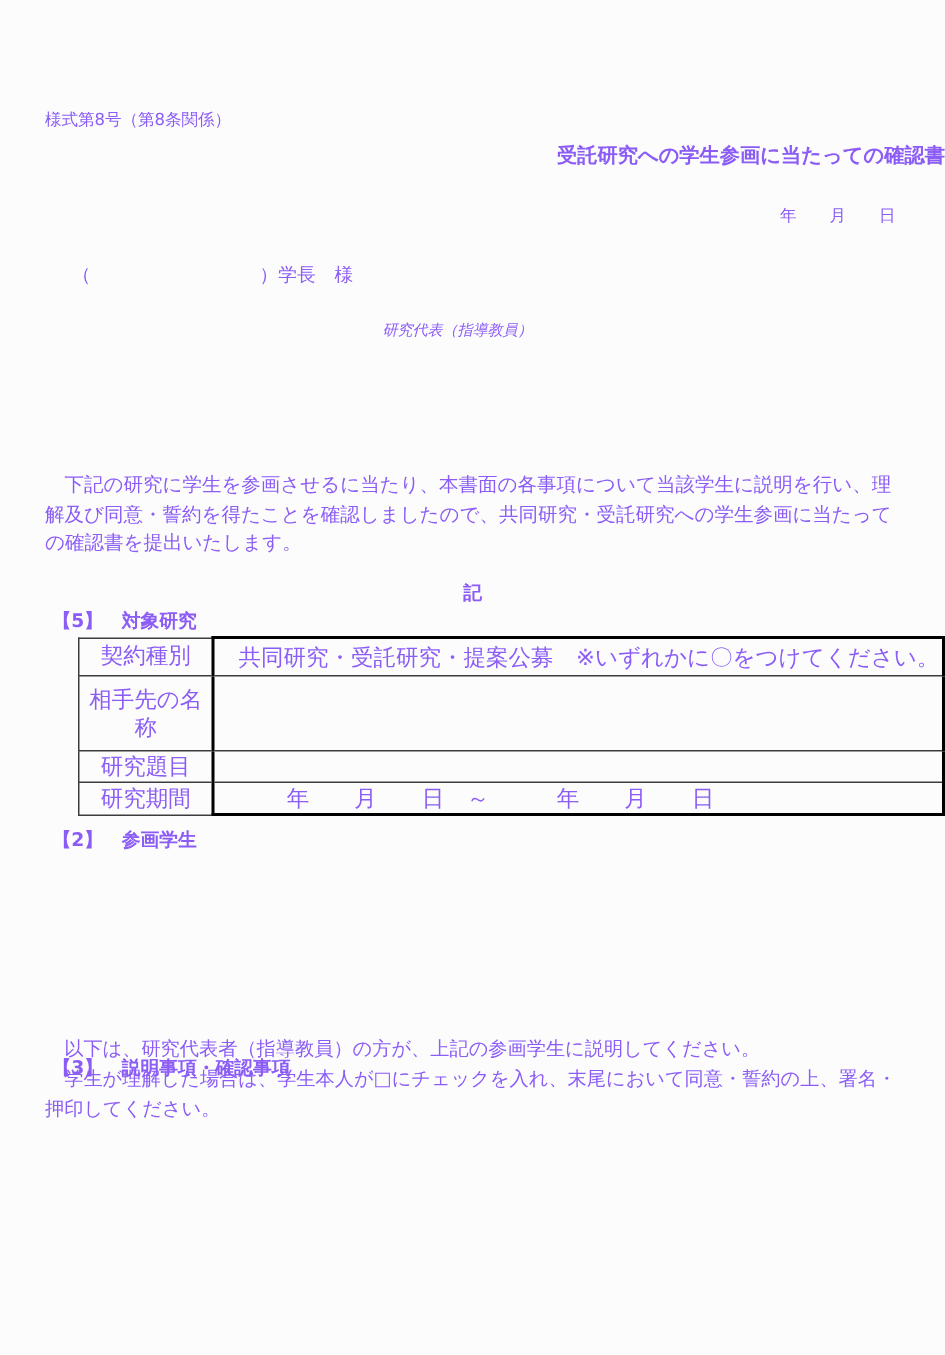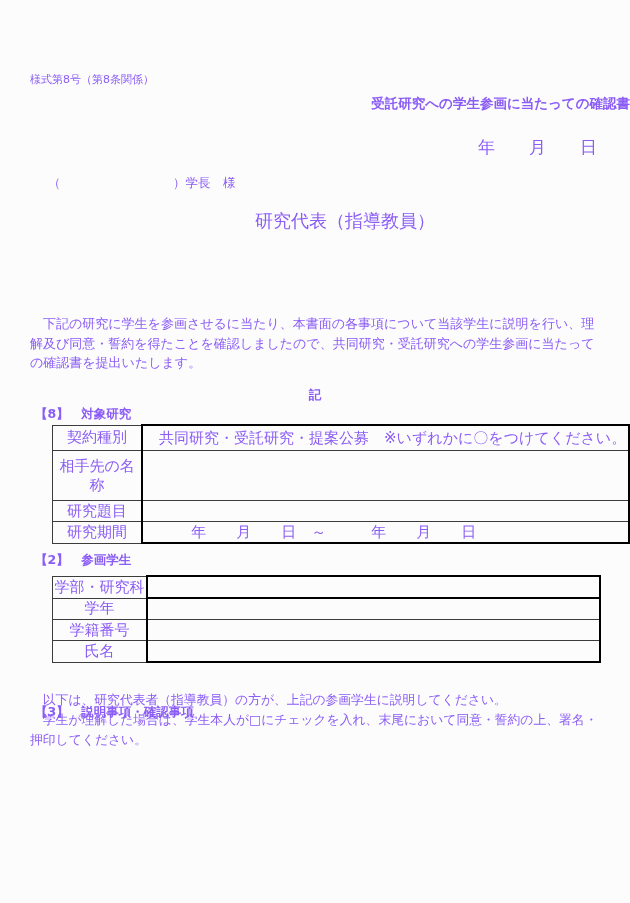--- a/index.html
+++ b/index.html
@@ -11,7 +11,7 @@
   }
   .form-number { position:absolute; left:30px; top:72px; font-size:11px; }
   .doc-title { position:absolute; left:0; top:95px; width:630px; text-align:right; font-weight:bold; font-size:13.5px; }
-  .date-line { position:absolute; top:136px; right:33px; font-size:17px; white-space:pre; }
+  .date-line { position:absolute; top:136px; right:33px; font-size:11px; white-space:pre; }
   .addressee { position:absolute; left:48px; top:175px; font-size:12.5px; white-space:pre; }
   .rep-block { position:absolute; left:255px; top:211px; font-size:18px; line-height:19.3px; }
   .rep-block .rep-fields { margin:0; padding:0 0 0 20px; list-style:none; }

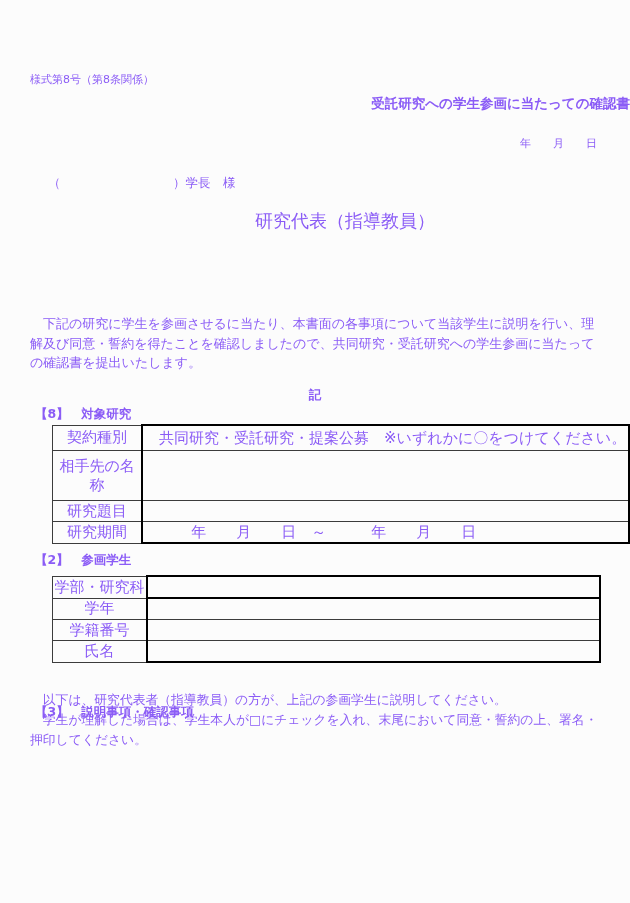--- a/index.html
+++ b/index.html
@@ -13,7 +13,7 @@
   .doc-title { position:absolute; left:0; top:95px; width:630px; text-align:right; font-weight:bold; font-size:13.5px; }
   .date-line { position:absolute; top:136px; right:33px; font-size:11px; white-space:pre; }
   .addressee { position:absolute; left:48px; top:175px; font-size:12.5px; white-space:pre; }
-  .rep-block { position:absolute; left:255px; top:211px; font-size:18px; line-height:19.3px; }
+  .rep-block { position:absolute; left:255px; top:211px; font-size:10px; line-height:19.3px;font-style:italic; }
   .rep-block .rep-fields { margin:0; padding:0 0 0 20px; list-style:none; }
   .body-par { position:absolute; left:30px; top:314px; width:576px; font-size:13px; line-height:19.5px; white-space:pre-wrap; }
   .ki { position:absolute; left:0; top:387px; width:630px; text-align:center; font-size:12.5px; font-weight:bold; }

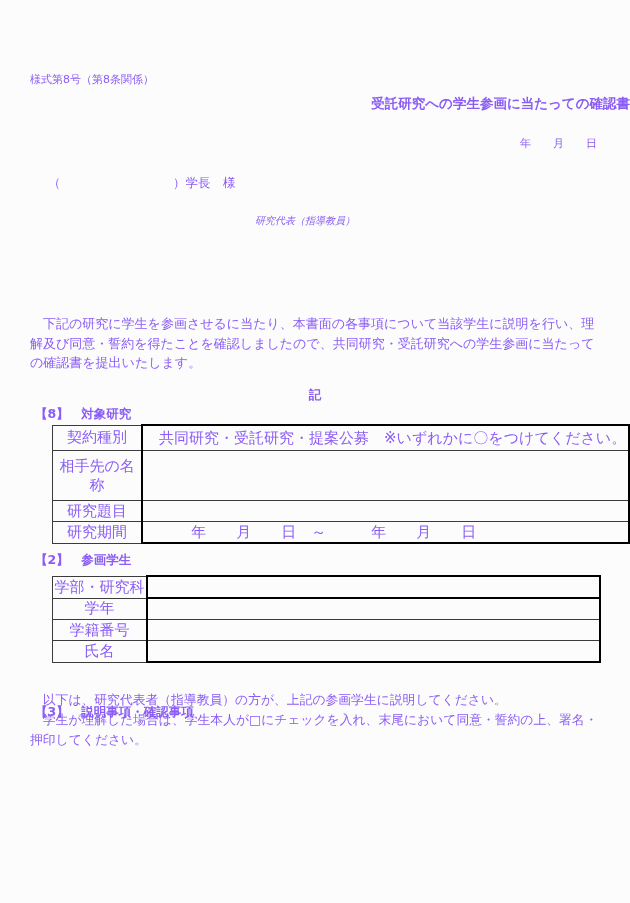--- a/index.html
+++ b/index.html
@@ -61,7 +61,7 @@
 
   <div class="ki">記</div>
 
-  <div class="sec-heading" id="s1h">【8】　対象研究</div>
+  <div class="sec-heading" id="s1h">【5】　対象研究</div>
 
   <table class="form" id="t1">
     <tbody>

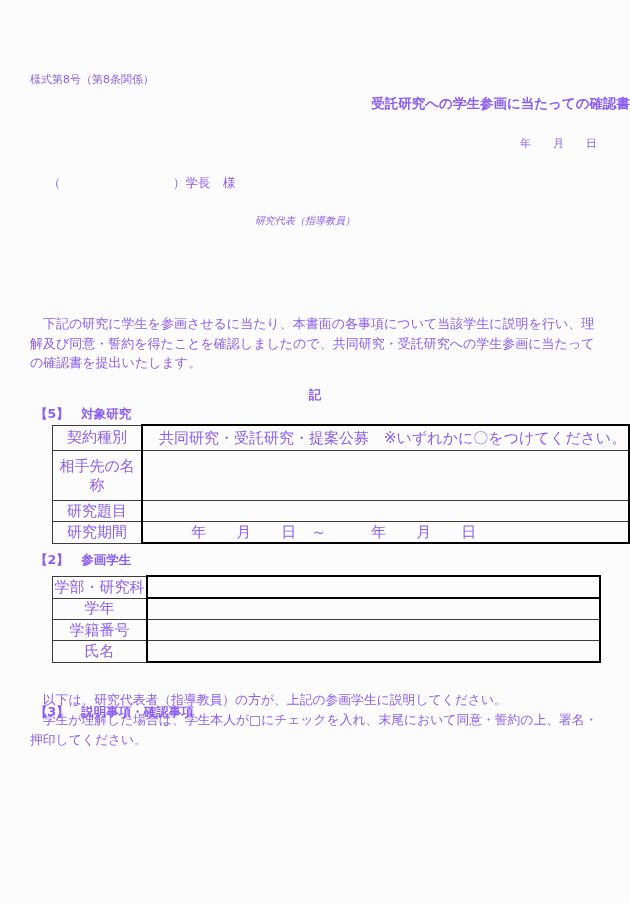--- a/index.html
+++ b/index.html
@@ -86,26 +86,6 @@
 
   <div class="sec-heading" id="s2h">【2】　参画学生</div>
 
-  <table class="form" id="t2">
-    <tbody>
-        <tr>
-      <td class="lab">学部・研究科</td>
-      <td class="val"></td>
-    </tr>
-    <tr>
-      <td class="lab">学年</td>
-      <td class="val"></td>
-    </tr>
-    <tr>
-      <td class="lab">学籍番号</td>
-      <td class="val"></td>
-    </tr>
-    <tr>
-      <td class="lab">氏名</td>
-      <td class="val"></td>
-    </tr>
-  </tbody>
-    </table>
 
   <div class="sec-heading" id="s3h">【3】　説明事項・確認事項</div>
   <div class="s3-line" id="s3l1">　以下は、研究代表者（指導教員）の方が、上記の参画学生に説明してください。</div>

